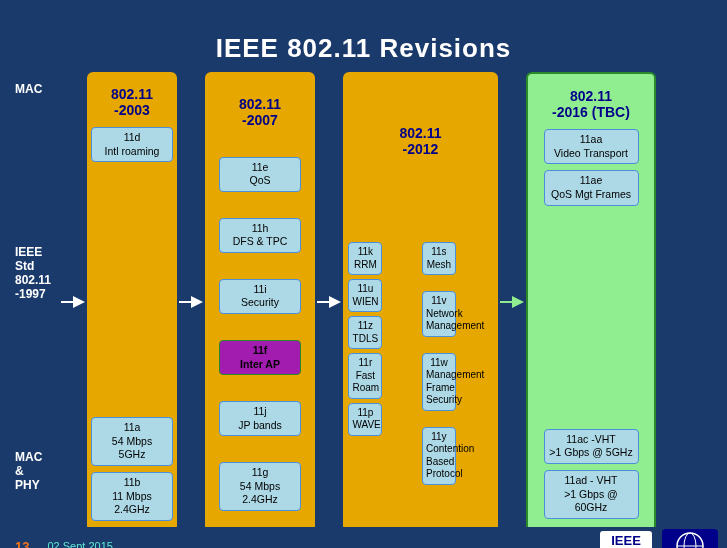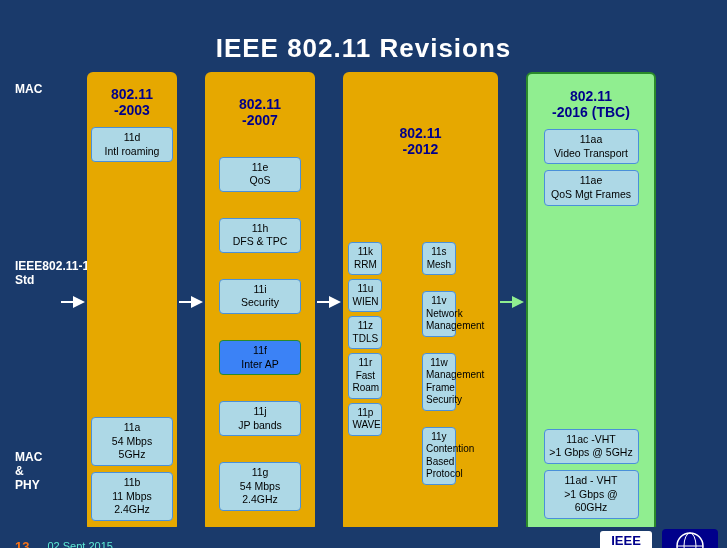--- a/index.html
+++ b/index.html
@@ -50,7 +50,7 @@
     .left-label-bottom { padding-bottom: 40px; }
     .left-label-mid {
       display: flex;
-      flex-direction: row;
+      flex-direction: column;
       align-items: flex-start;
     }
     .col-block {

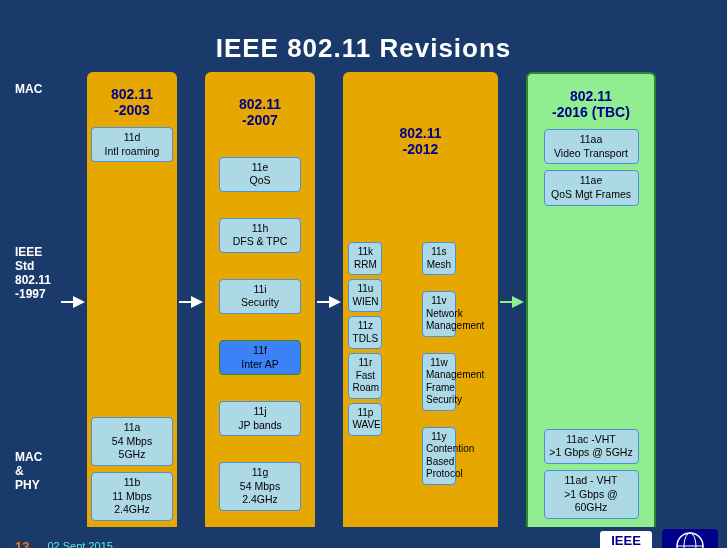--- a/index.html
+++ b/index.html
@@ -85,8 +85,9 @@
       line-height: 1.3;
     }
     .box.green {
-      background: #3b82f6;
+      background: #a21caf;
       border-color: #2a8a2a;
+      font-weight: bold;
     }
     .box.wider-box { width: 95px; }
     

